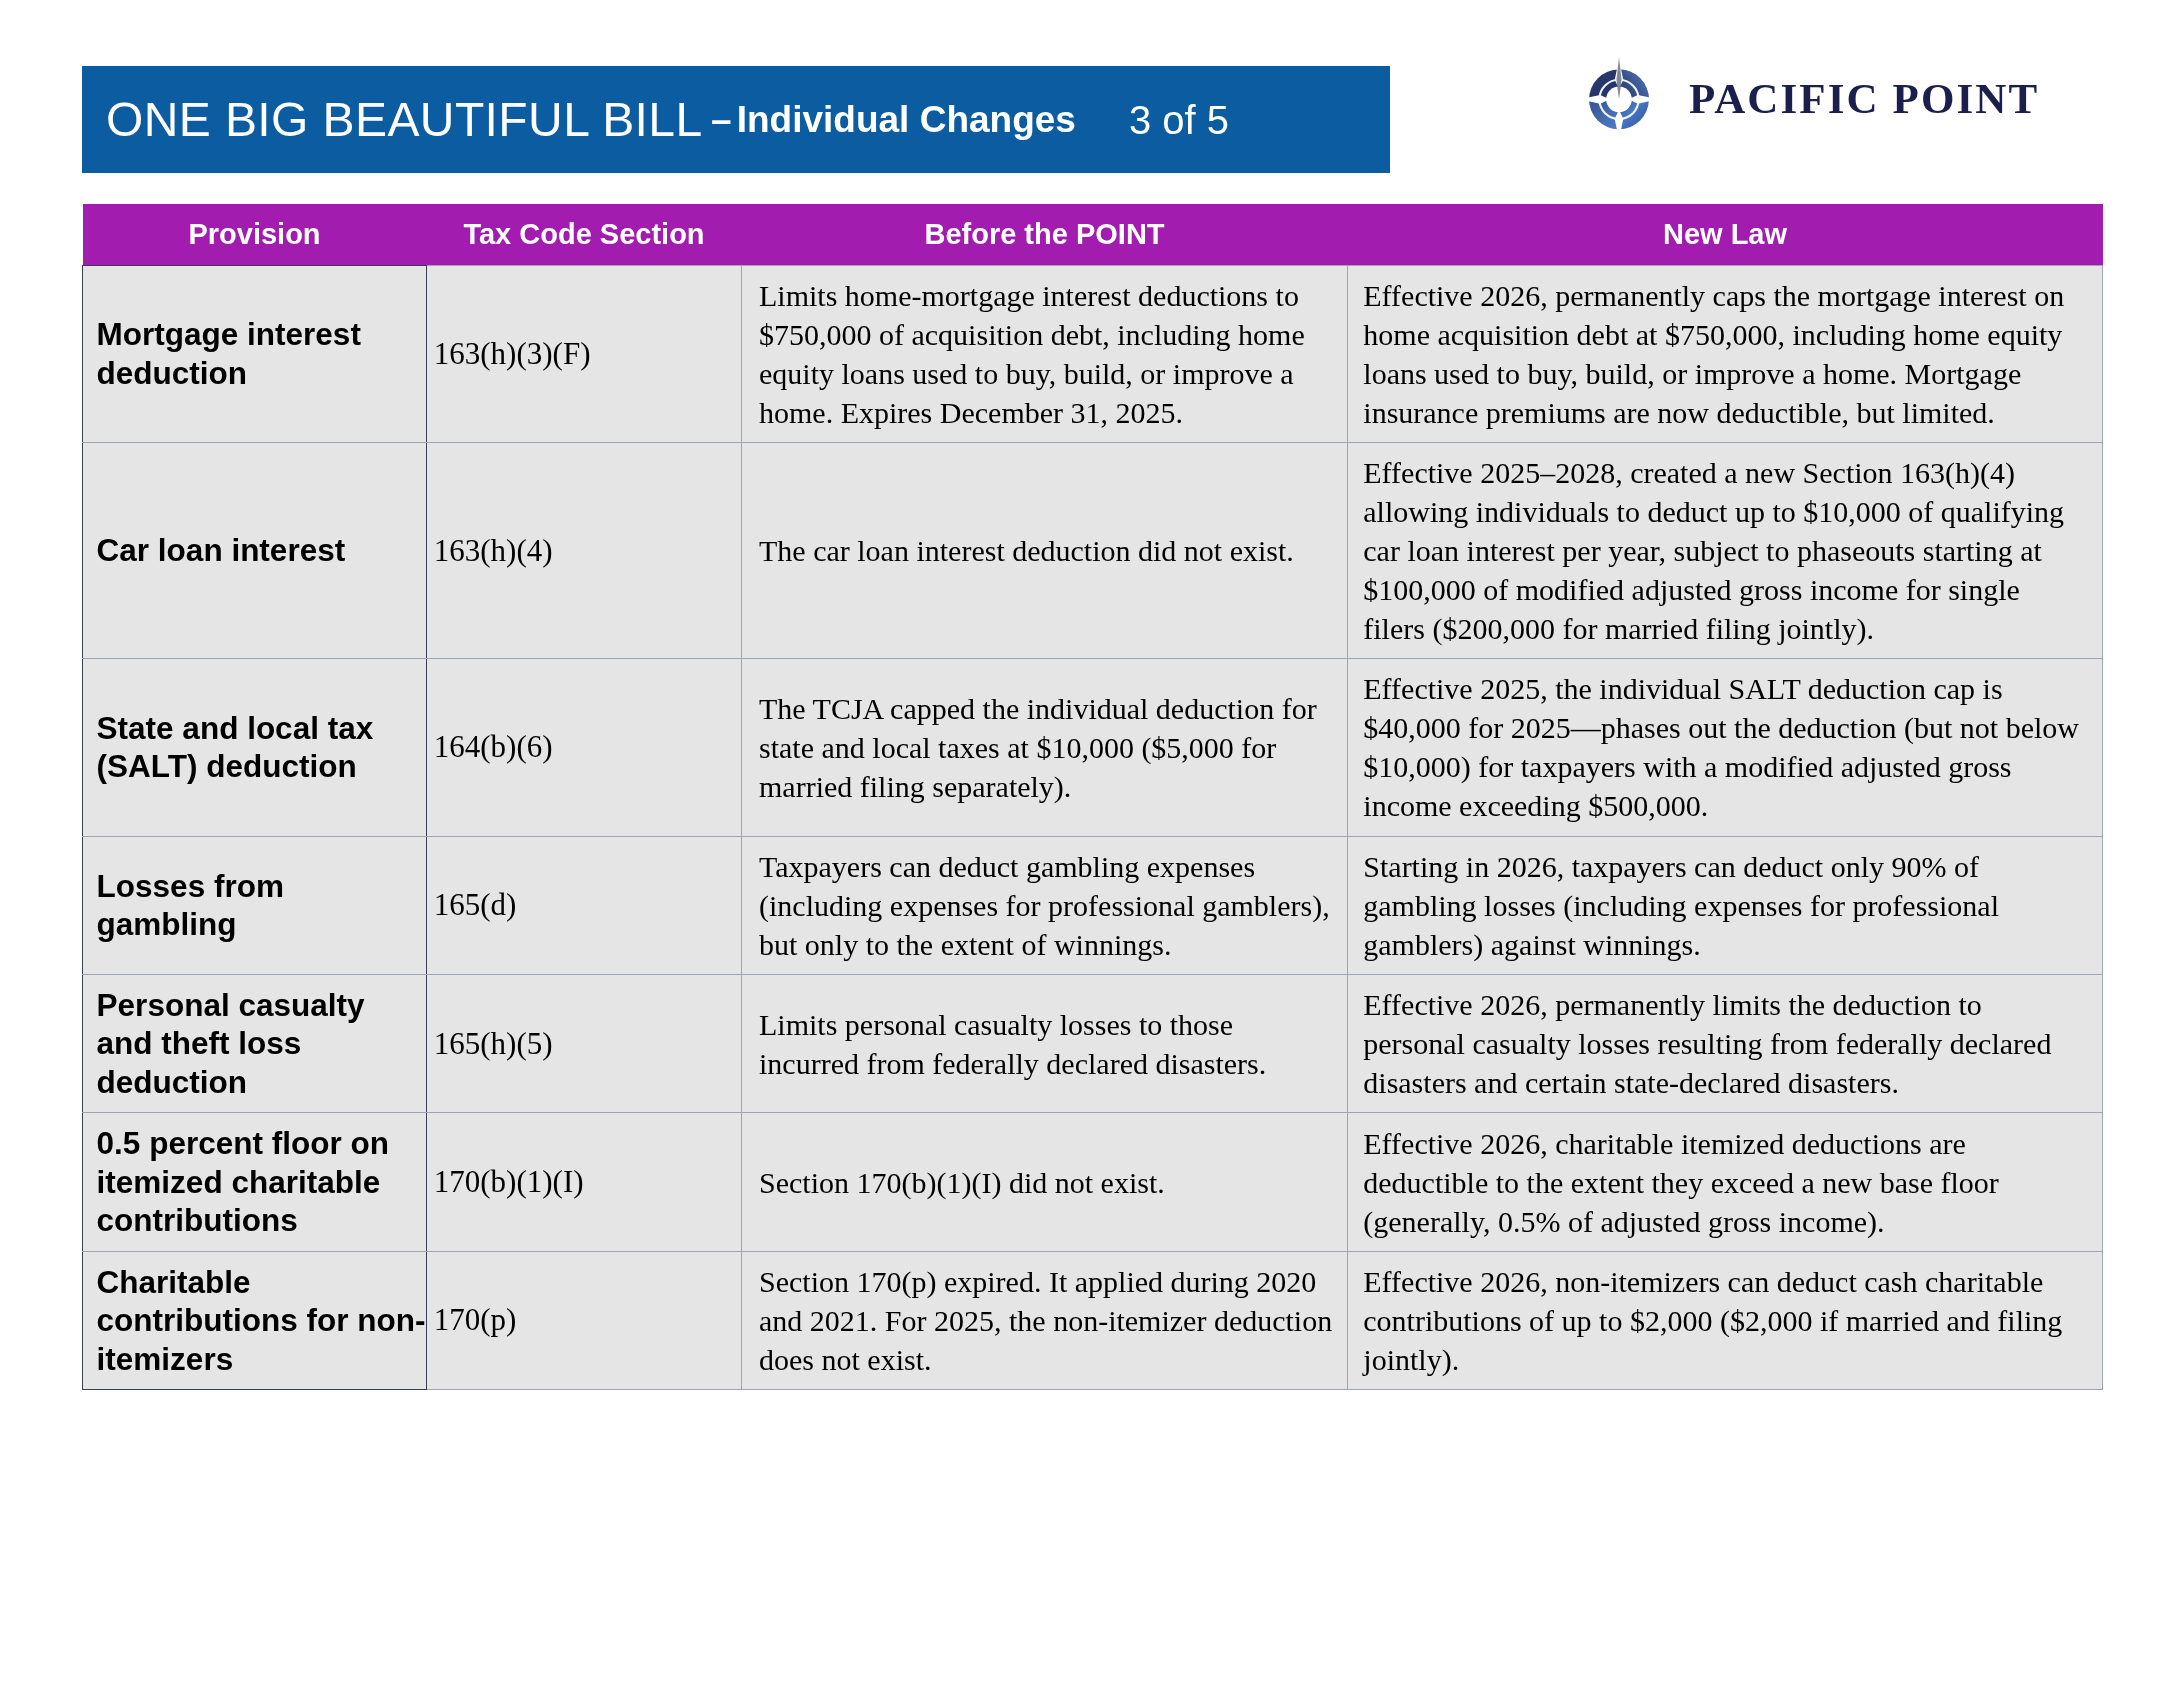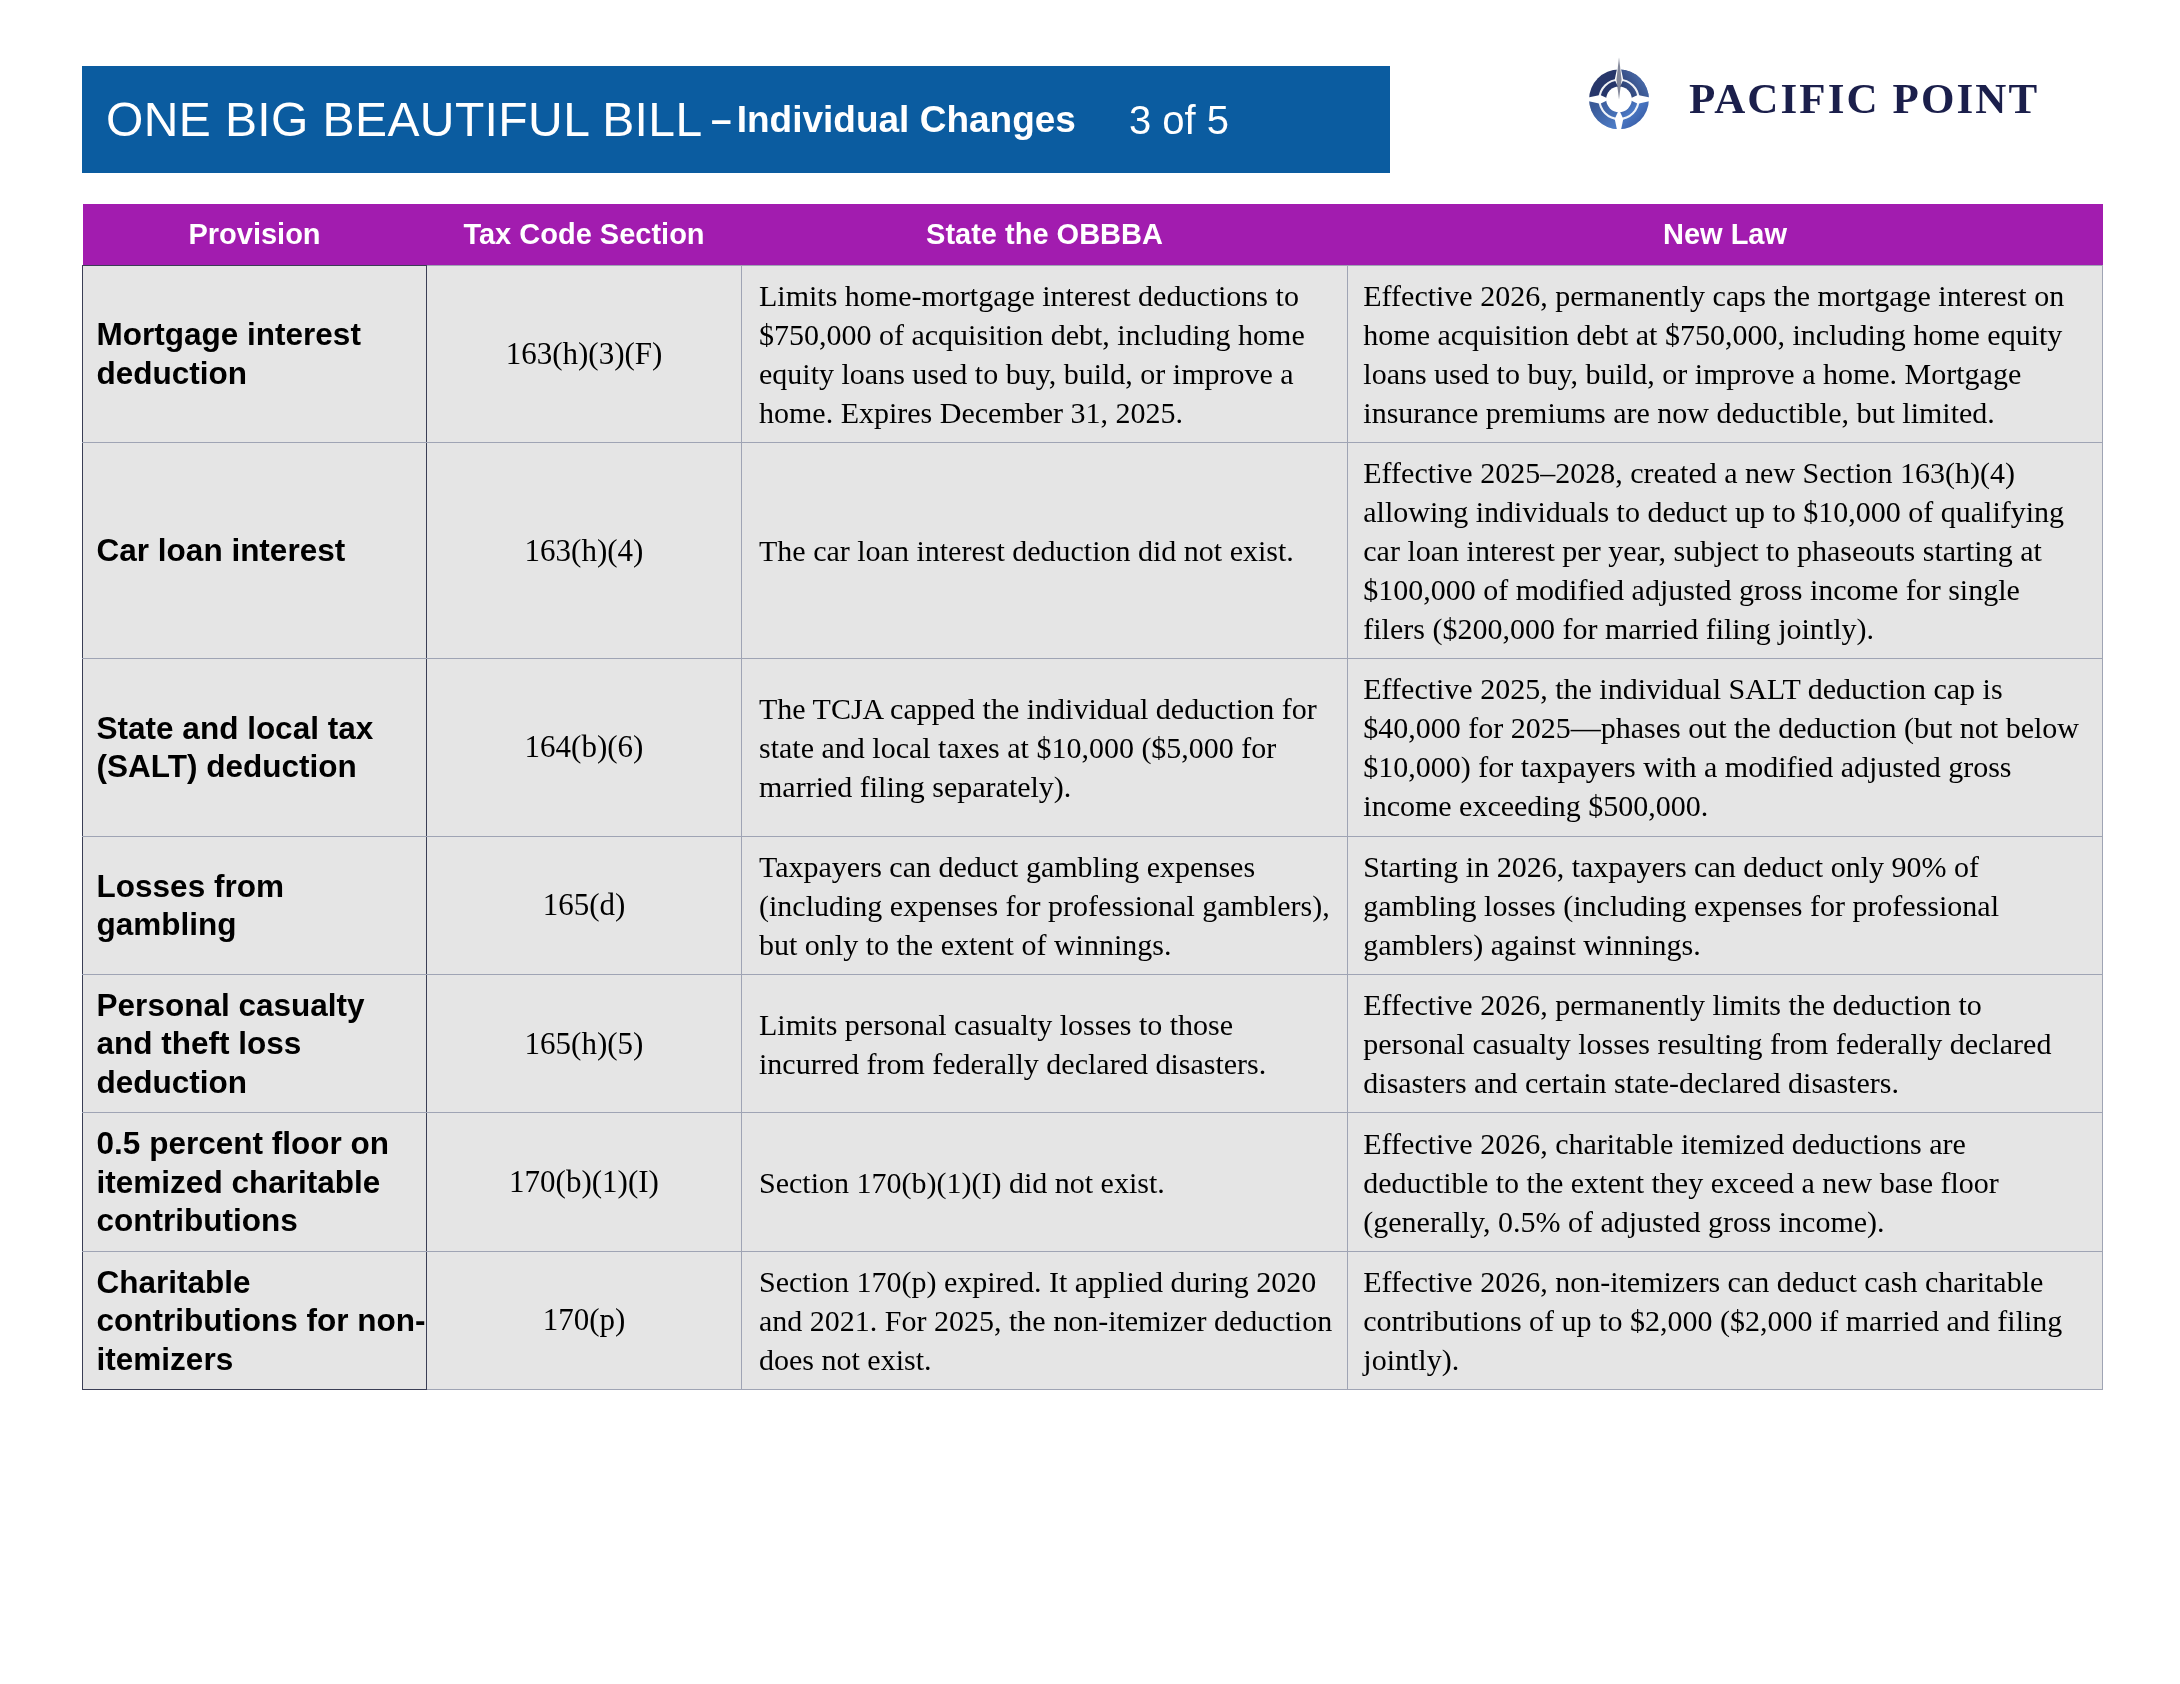--- a/index.html
+++ b/index.html
@@ -218,7 +218,7 @@
     <tr>
       <th>Provision</th>
       <th>Tax Code Section</th>
-      <th>State the OBBBA</th>
+      <th>Before the POINT</th>
       <th>New Law</th>
     </tr>
   </thead>

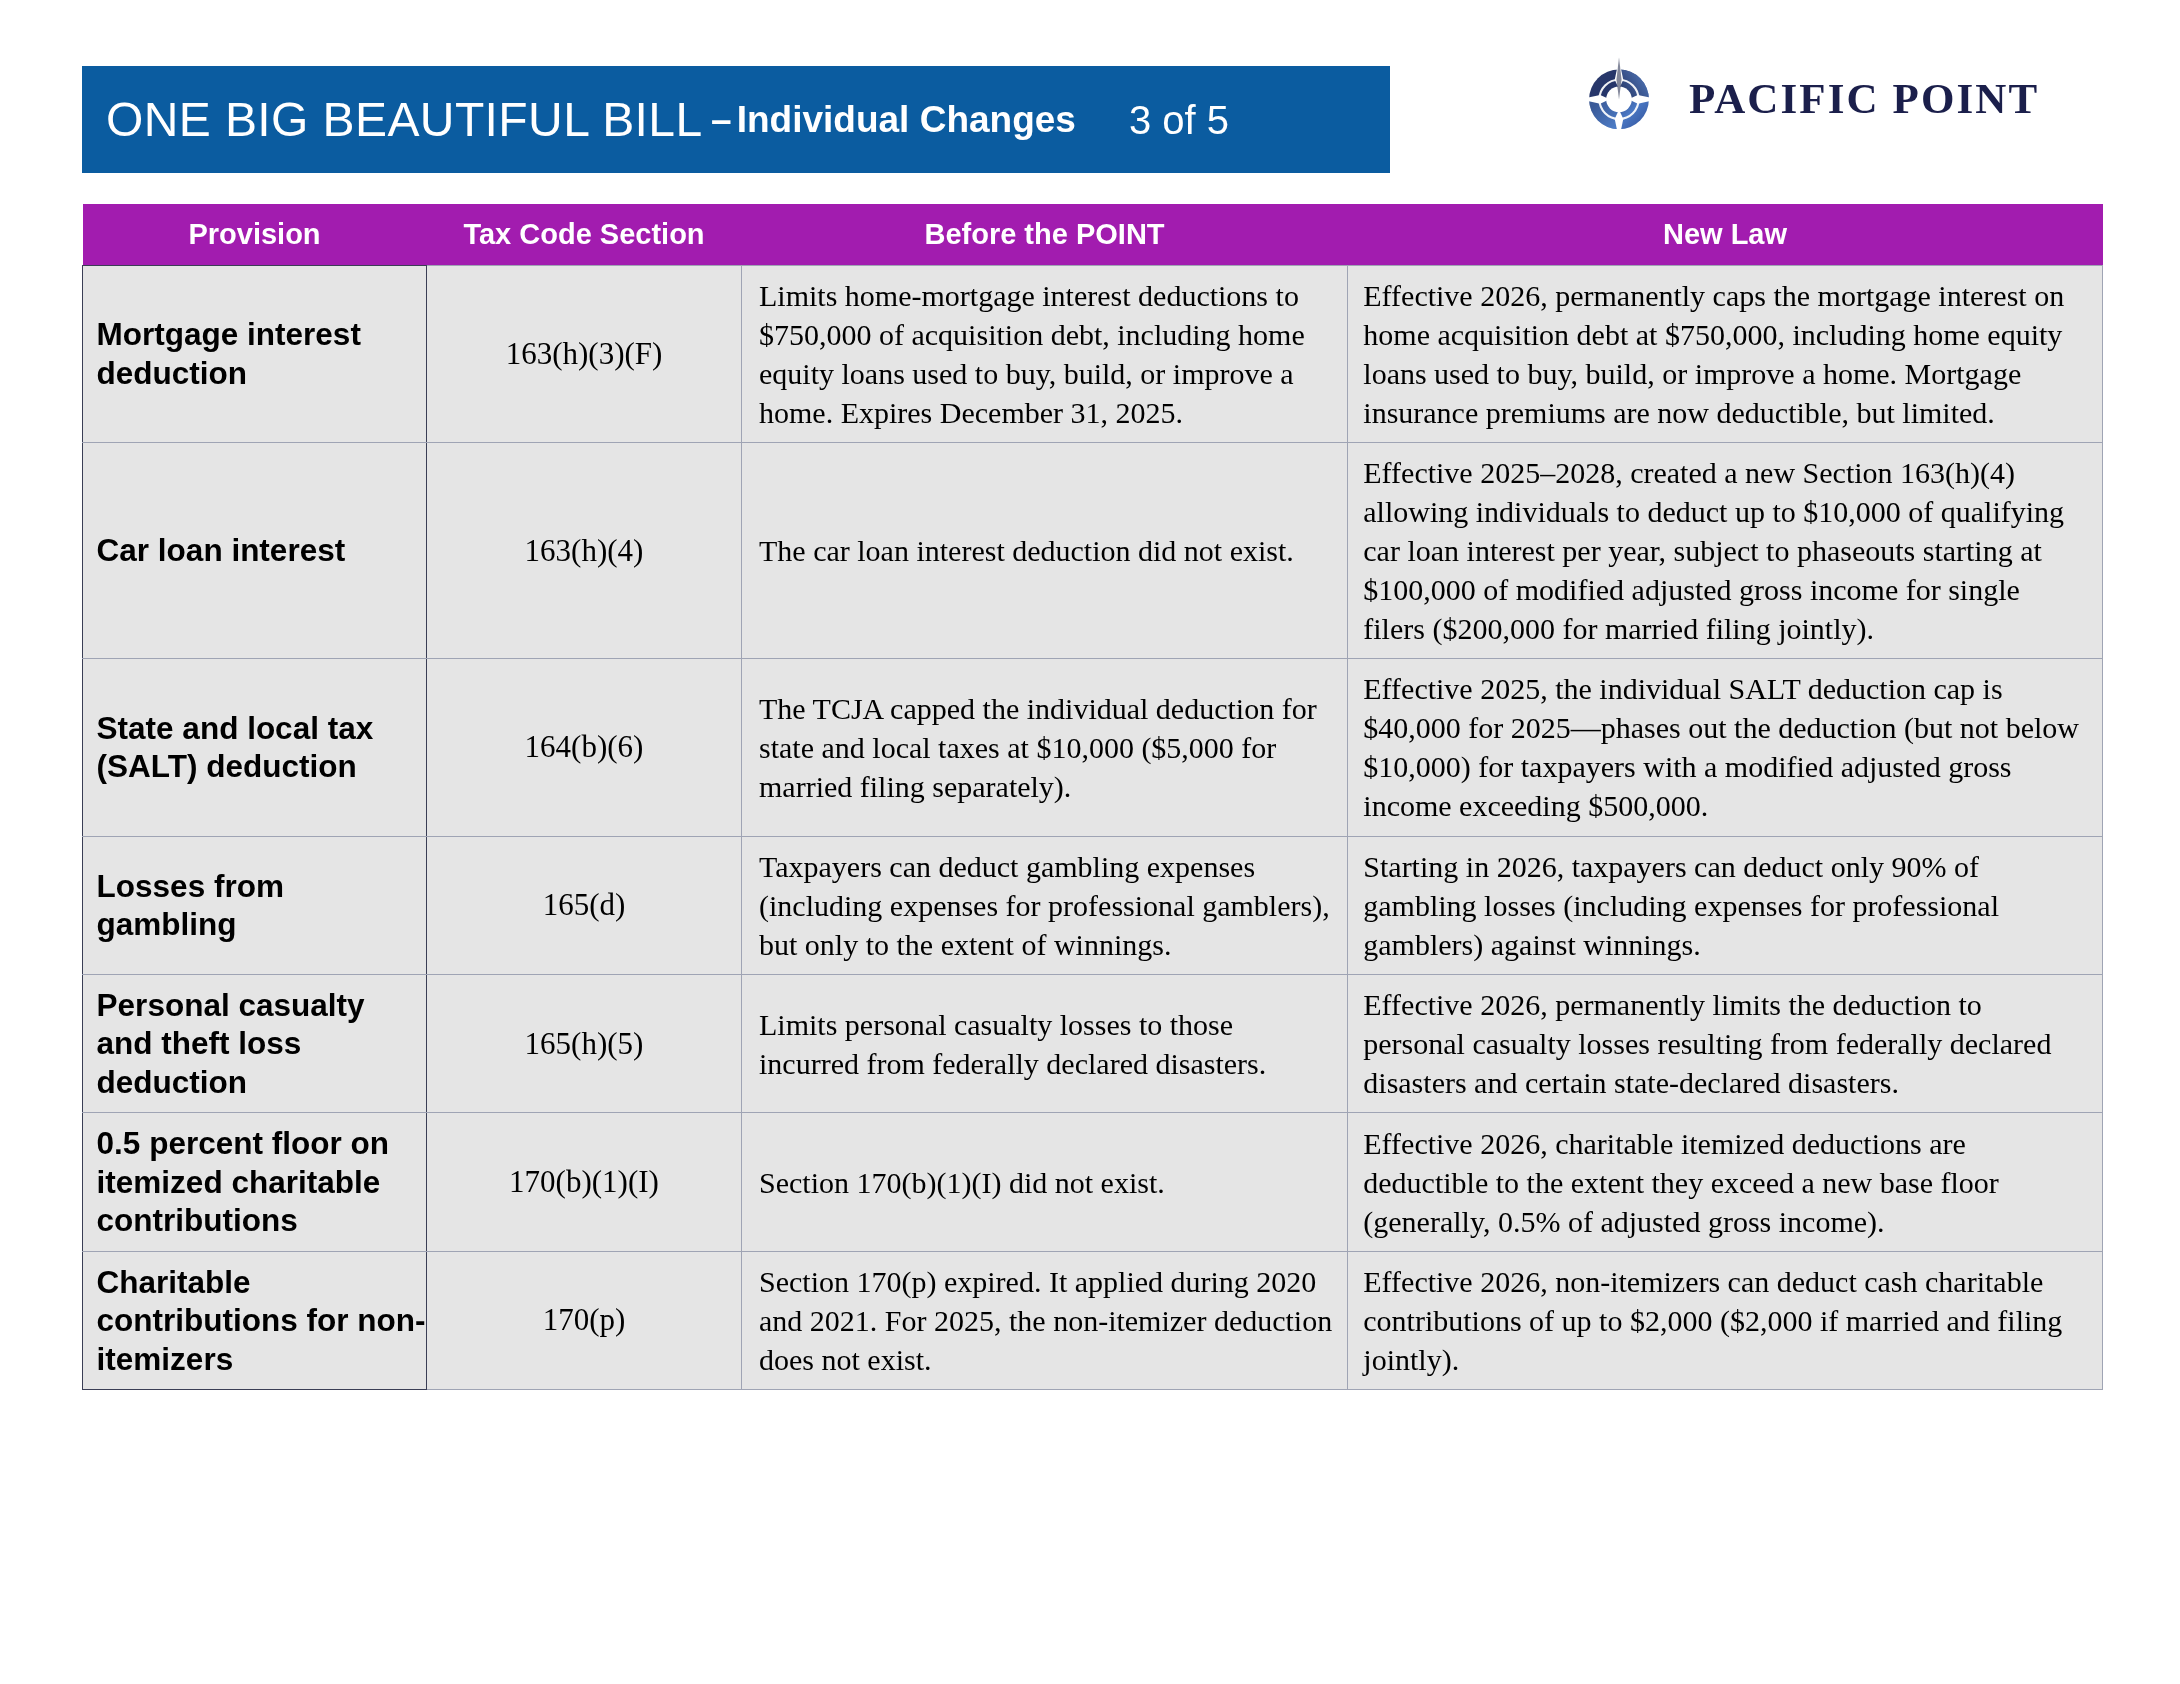--- a/index.html
+++ b/index.html
@@ -143,7 +143,6 @@
     font-family: "Liberation Serif", serif;
     font-size: 31px;
     color: #000000;
-    text-align: center;
     padding: 10.2px 6.8px;
   }
 

